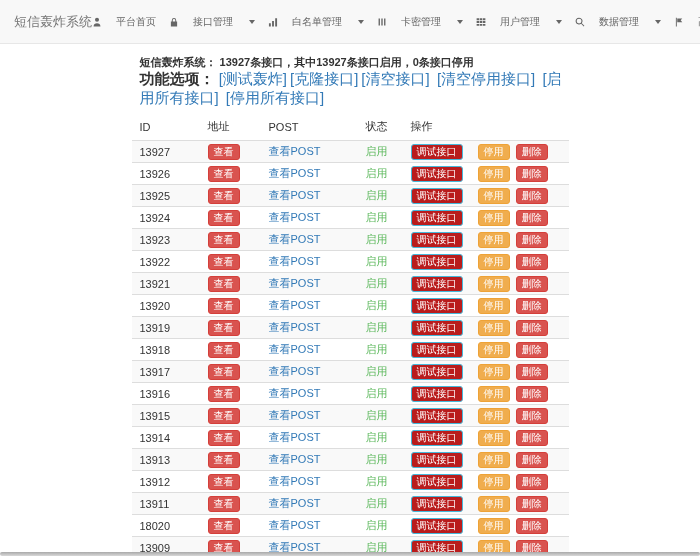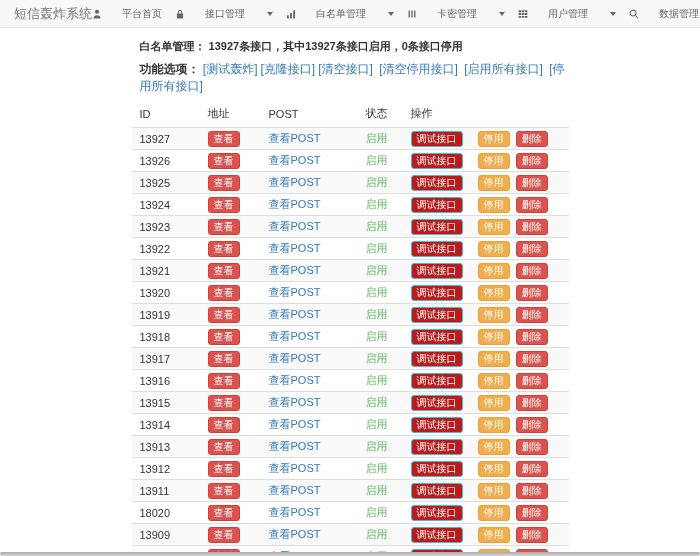--- a/index.html
+++ b/index.html
@@ -7,7 +7,7 @@
     font-family:"Liberation Sans","DejaVu Sans",sans-serif; color:#333; }
 
   
-  .navbar { height:28px; background:#f8f8f8; border-bottom:1px solid #e7e7e7;
+  .navbar { height:44px; background:#f8f8f8; border-bottom:1px solid #e7e7e7;
     display:flex; align-items:center; justify-content:space-between; padding:0 4px 0 14px; }
   .brand { font-size:13px; color:#777; text-decoration:none; white-space:nowrap; }
   .nav { display:flex; align-items:center; gap:13px; margin-right:2px; }

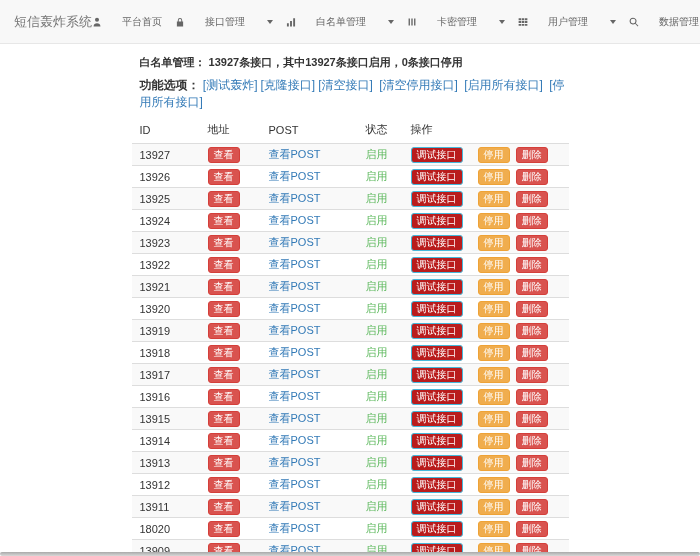--- a/index.html
+++ b/index.html
@@ -11,7 +11,7 @@
     display:flex; align-items:center; justify-content:space-between; padding:0 4px 0 14px; }
   .brand { font-size:13px; color:#777; text-decoration:none; white-space:nowrap; }
   .nav { display:flex; align-items:center; gap:13px; margin-right:2px; }
-  .nav-item { display:flex; align-items:center; gap:20px; font-size:10px; color:#666;
+  .nav-item { display:flex; align-items:center; gap:14px; font-size:10px; color:#666;
     text-decoration:none; white-space:nowrap; cursor:pointer; }
   .nav-item svg { width:10px; height:10px; fill:#666; flex:0 0 auto; }
   .caret { width:0; height:0; border-left:3px solid transparent; border-right:3px solid transparent;

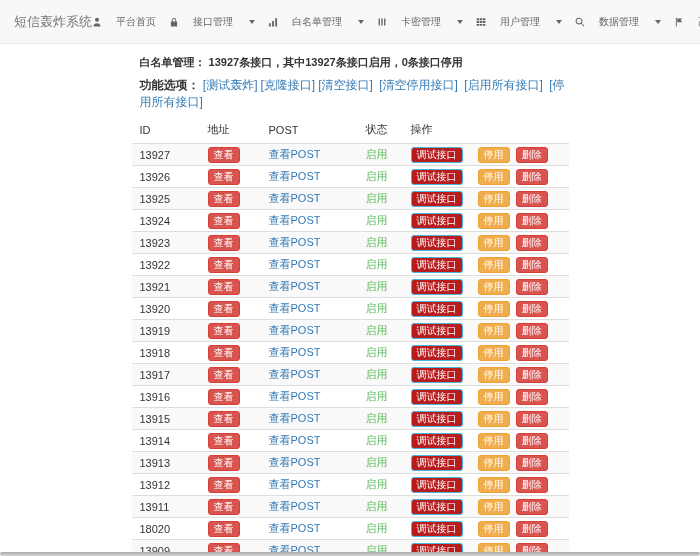--- a/index.html
+++ b/index.html
@@ -113,7 +113,7 @@
 
 <div class="container">
 
-  <div class="summary-line">白名单管理： 13927条接口，其中13927条接口启用，0条接口停用</div>
+  <div class="summary-line">短信轰炸系统： 13927条接口，其中13927条接口启用，0条接口停用</div>
 
   <div class="options-line">
     <span class="label">功能选项：</span>

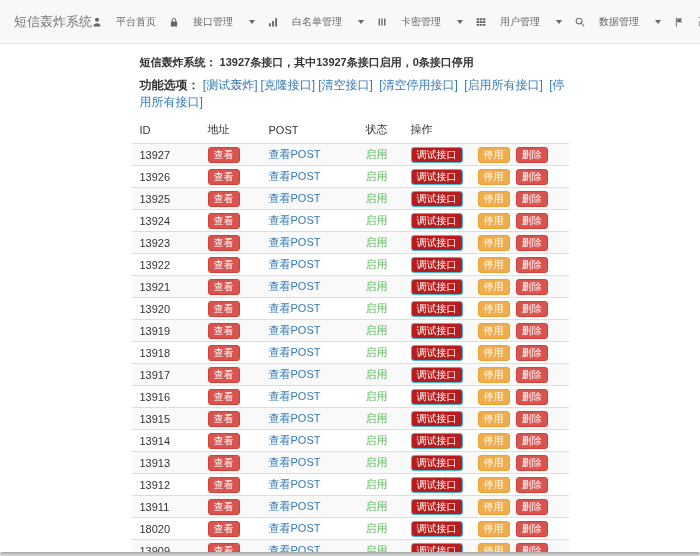--- a/index.html
+++ b/index.html
@@ -20,7 +20,7 @@
   
   .container { width:437px; margin:0 auto; }
   .summary-line { margin-top:11px; font-size:11px; font-weight:bold; color:#333; padding-left:8px; }
-  .options-line { margin-top:7px; font-size:12px; color:#333; padding-left:8px; }
+  .options-line { font-size:15px; color:#333; padding-left:8px; }
   .options-line .label { font-weight:bold; }
   .opt-link { color:#337ab7; text-decoration:none; margin-right:3px; cursor:pointer; }
 

